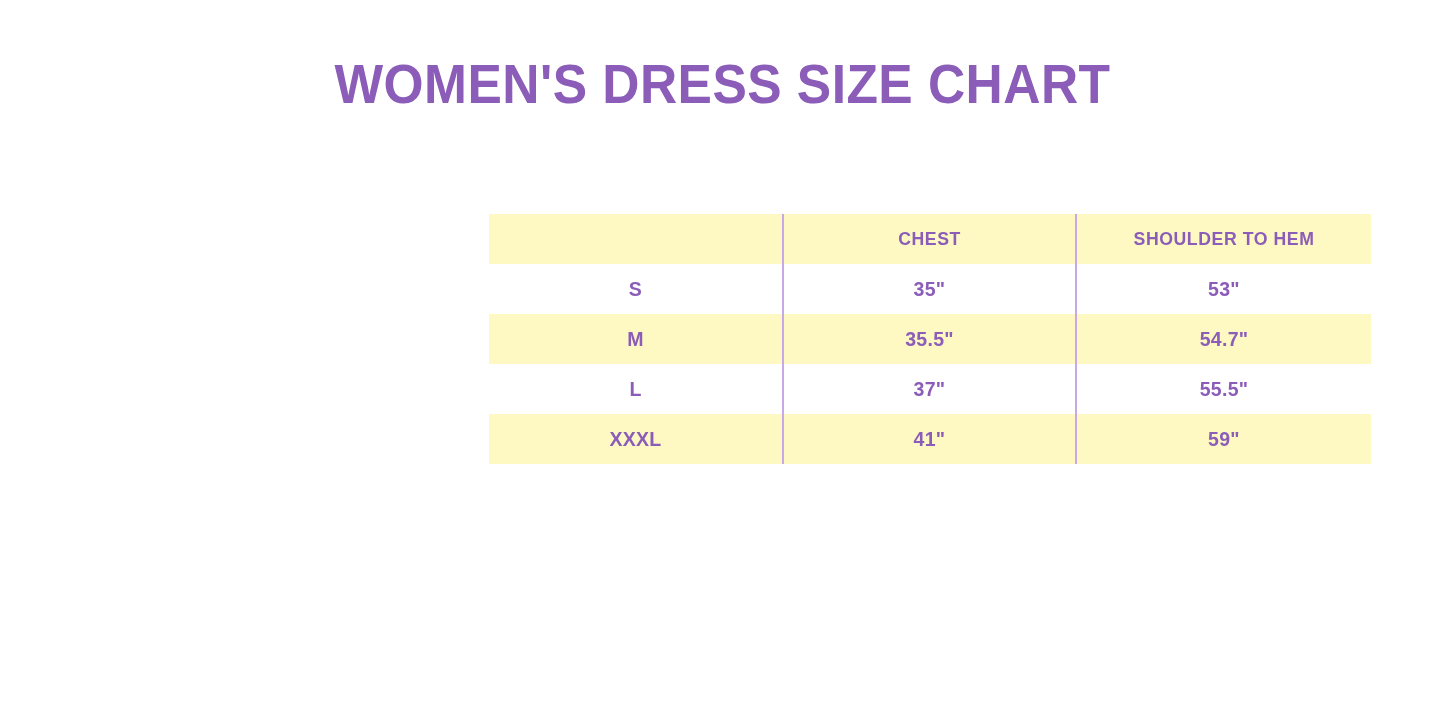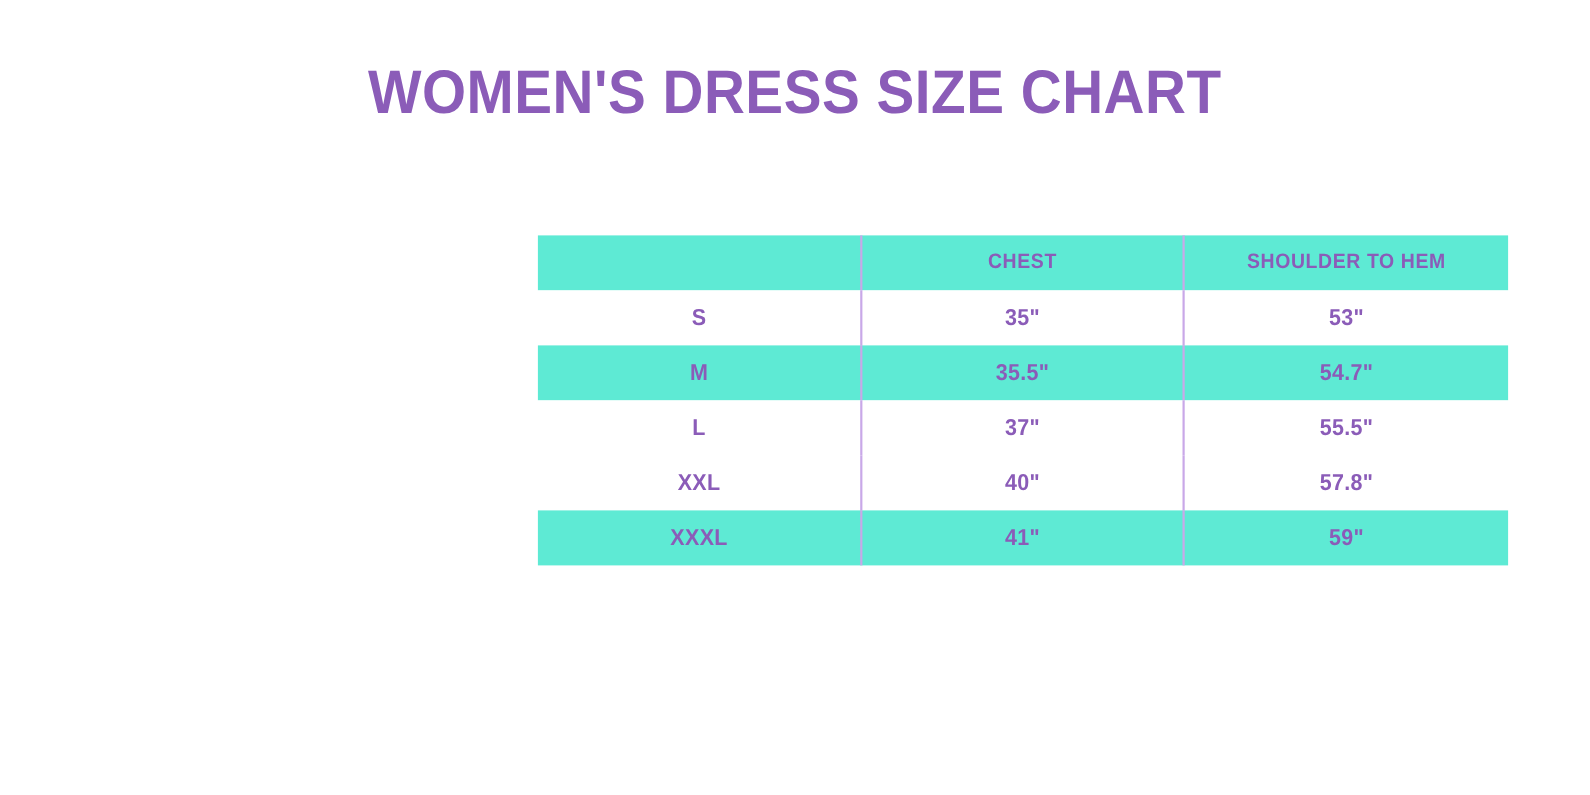--- a/index.html
+++ b/index.html
@@ -87,7 +87,7 @@
   
   tr.band th,
   tr.band td {
-    background: #5eead4;
+    background: #fef9c3;
   }
 
   tr.plain th,

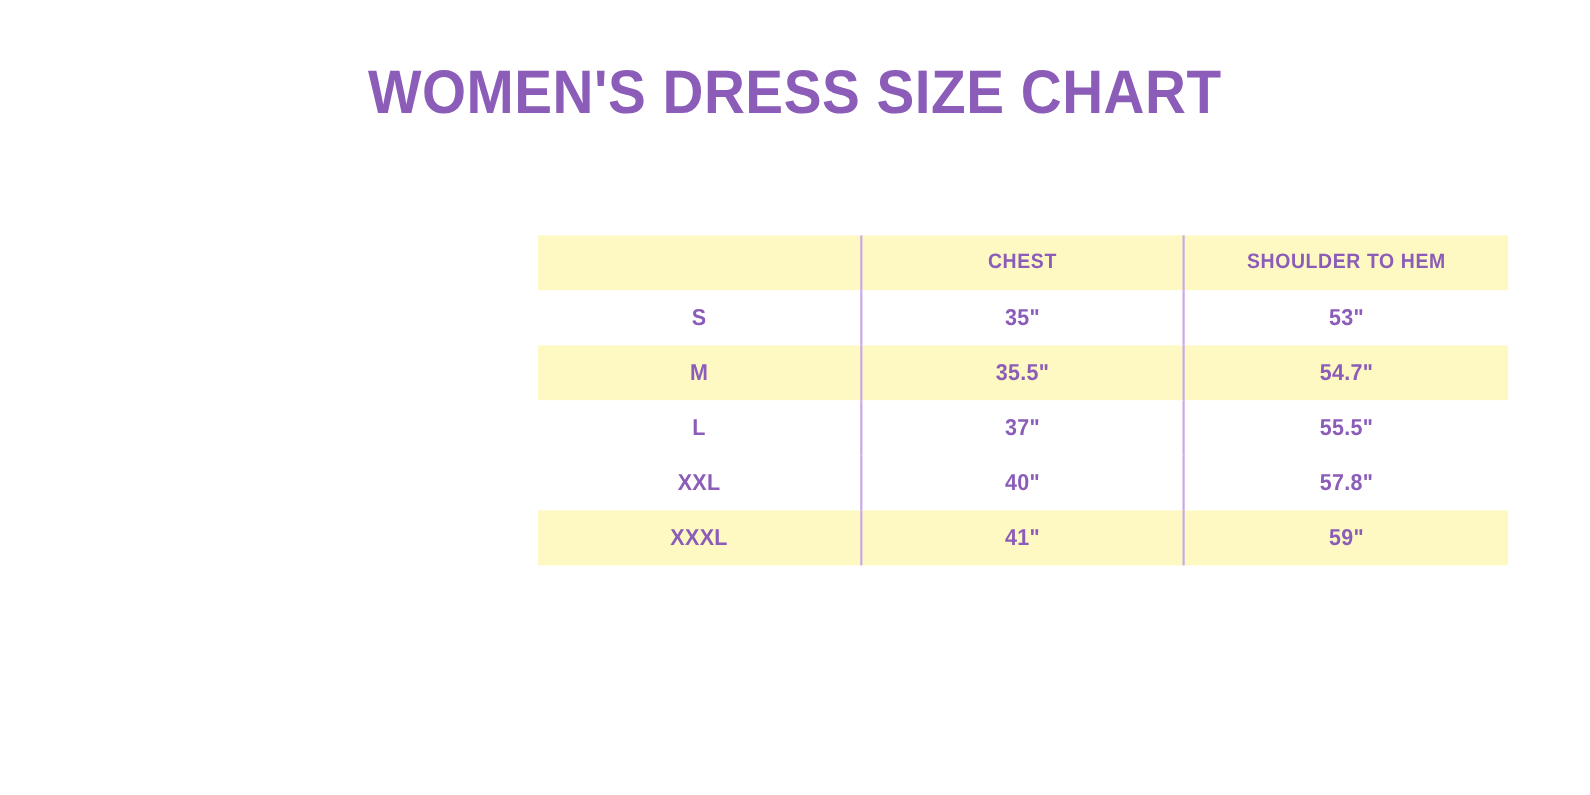--- a/index.html
+++ b/index.html
@@ -175,17 +175,6 @@
         </tr>
 
 
-        <tr class="plain">
-          <td class="col-size">
-              <span class="cell-inner">XXL</span>
-            </td>
-          <td class="col-chest">
-              <span class="cell-inner">40"</span>
-            </td>
-          <td class="col-hem">
-              <span class="cell-inner">57.8"</span>
-            </td>
-        </tr>
 
         <tr class="band">
           <td class="col-size">

